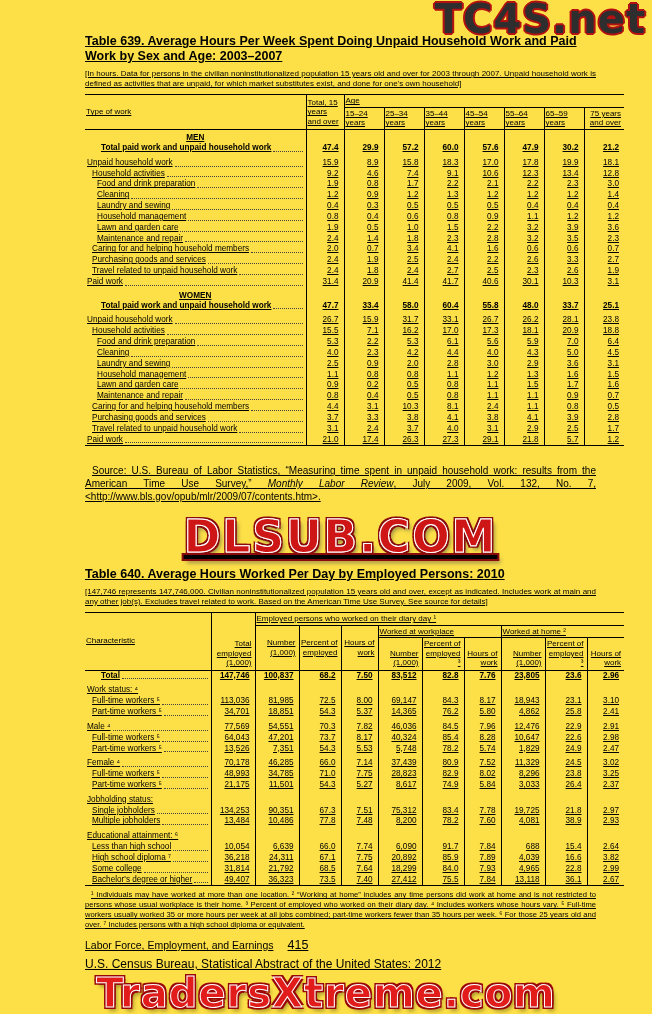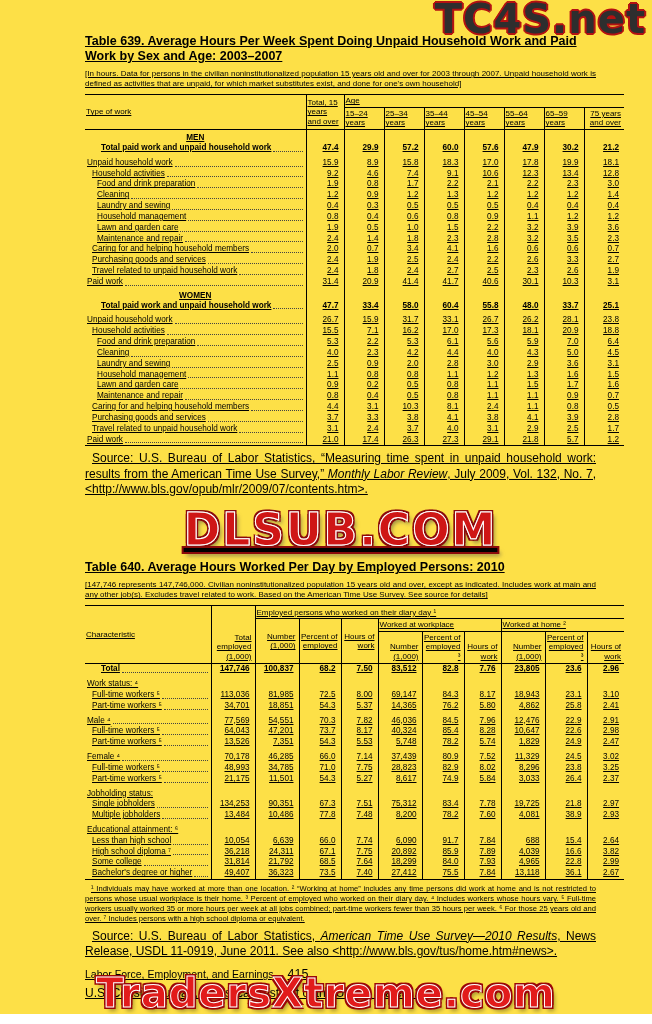--- a/index.html
+++ b/index.html
@@ -13,7 +13,7 @@
   
   .tbl-title { font-size:12.5px; font-weight:bold; line-height:1.2; margin-bottom:5px; }
   .tbl-note  { font-size:8px; line-height:1.25; margin-bottom:5px; text-align:justify; }
-  .tbl-source{ font-size:12px; line-height:1.28; margin-top:5px; text-indent:7px; text-align:justify; }
+  .tbl-source{ font-size:10px; line-height:1.28; margin-top:19px; text-indent:7px; text-align:justify; }
   .tbl-source .it { font-style:italic; }
   .footnotes { font-size:7.6px; line-height:1.3; margin-top:4px; text-indent:6px; text-align:justify; }
 

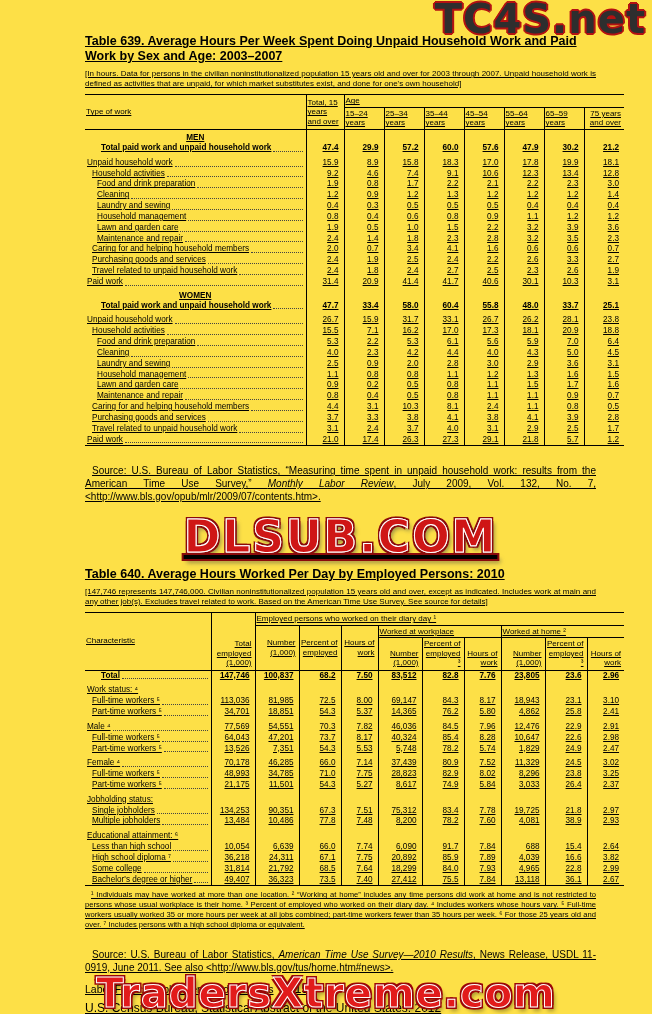--- a/index.html
+++ b/index.html
@@ -913,7 +913,6 @@
 
     <p class="footnotes">¹ Individuals may have worked at more than one location. ² “Working at home” includes any time persons did work at home and is not restricted to persons whose usual workplace is their home. ³ Percent of employed who worked on their diary day. ⁴ Includes workers whose hours vary. ⁵ Full-time workers usually worked 35 or more hours per week at all jobs combined; part-time workers fewer than 35 hours per week. ⁶ For those 25 years old and over. ⁷ Includes persons with a high school diploma or equivalent.</p>
 
-    <p class="tbl-source"><span>Source: U.S. Bureau of Labor Statistics, </span><span class="it">American Time Use Survey—2010 Results</span><span>, News Release, USDL 11-0919, June 2011. See also &lt;http://www.bls.gov/tus/home.htm#news&gt;.</span></p>
 
     <div class="footline">
       <span class="footsect">Labor Force, Employment, and Earnings</span>

